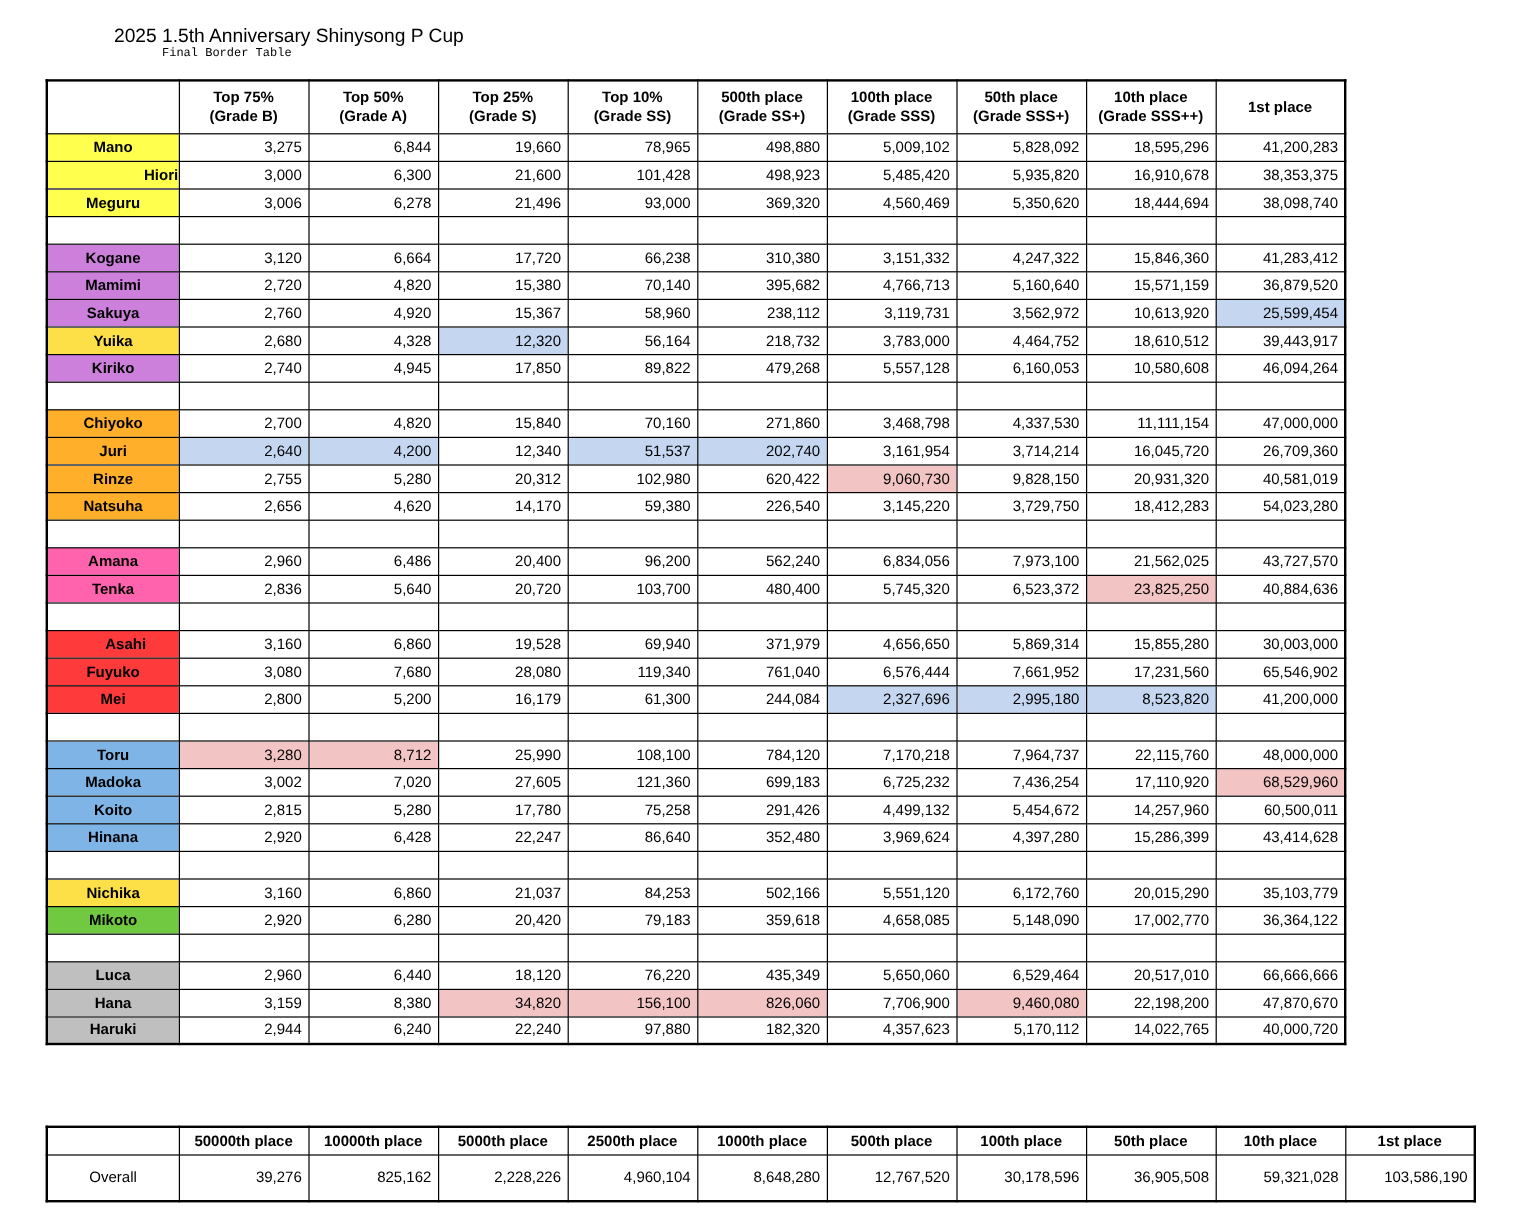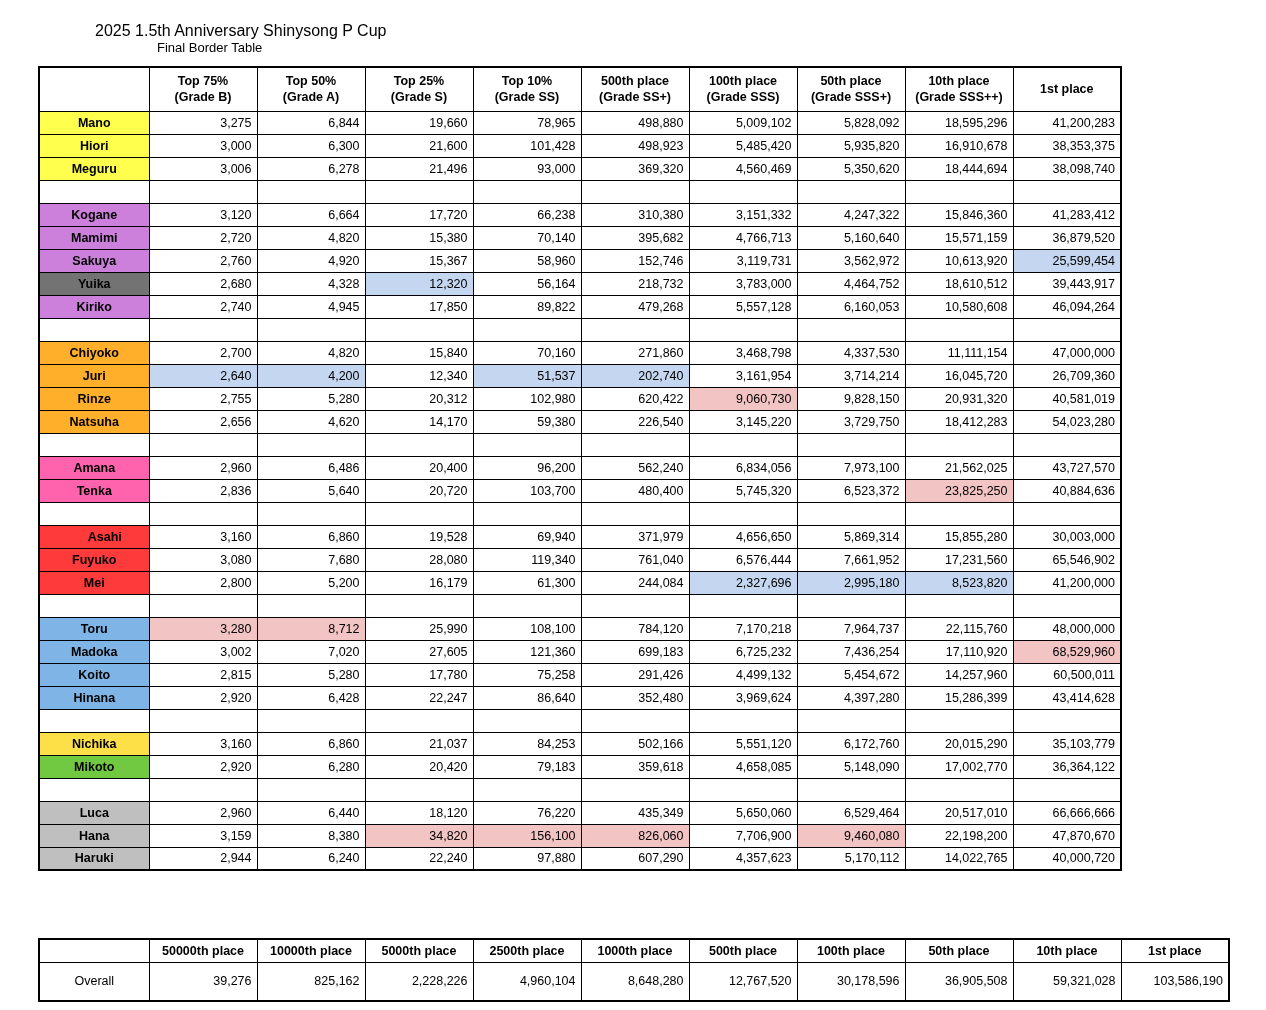--- a/index.html
+++ b/index.html
@@ -13,7 +13,7 @@
     overflow: hidden;
   }
   .title-line1 { position: absolute; left: 95px;  top: 22px; font-size: 16px; white-space: nowrap; }
-  .title-line2 { position: absolute; left: 157px; top: 40px; font-size: 13px; white-space: nowrap; }
+  .title-line2 { position: absolute; left: 135px; top: 40px; font-size: 10px; white-space: nowrap; font-family: Liberation Mono, monospace; }
 
   table { border-collapse: collapse; table-layout: fixed; }
   #main-table    { position: absolute; left: 38px; top: 66px;  border: 2px solid #000; }

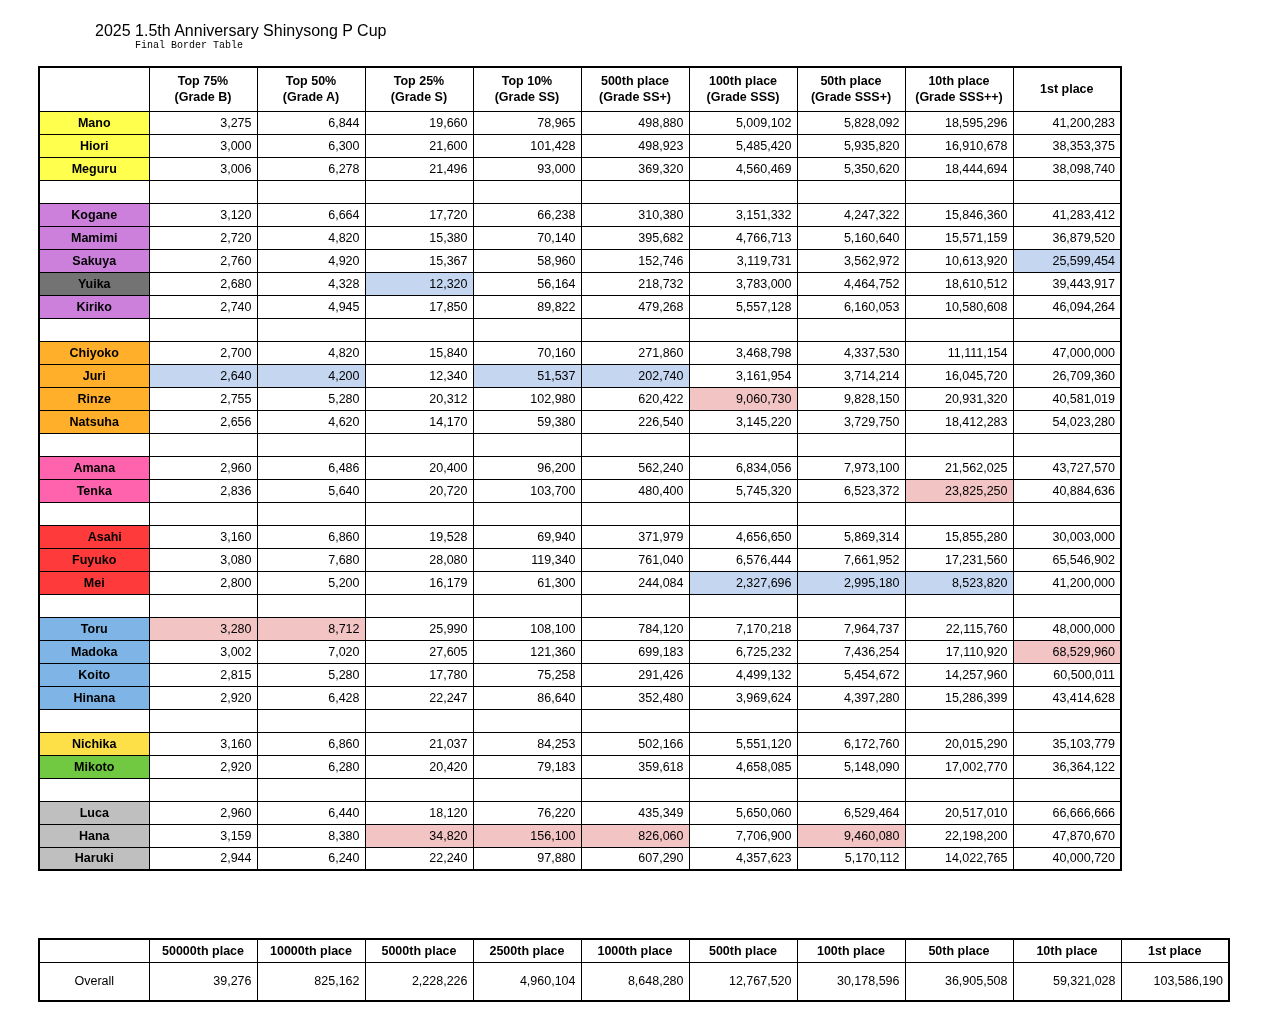--- a/index.html
+++ b/index.html
@@ -117,7 +117,7 @@
         <td class="num-cell">41,200,283</td>
       </tr>
       <tr>
-        <td class="name-cell" style="background: rgb(255, 255, 77);">Hiori</td>
+        <td class="name-cell" style="background: rgb(255, 255, 77); text-align: right;">Hiori</td>
         <td class="num-cell">3,000</td>
         <td class="num-cell">6,300</td>
         <td class="num-cell">21,600</td>

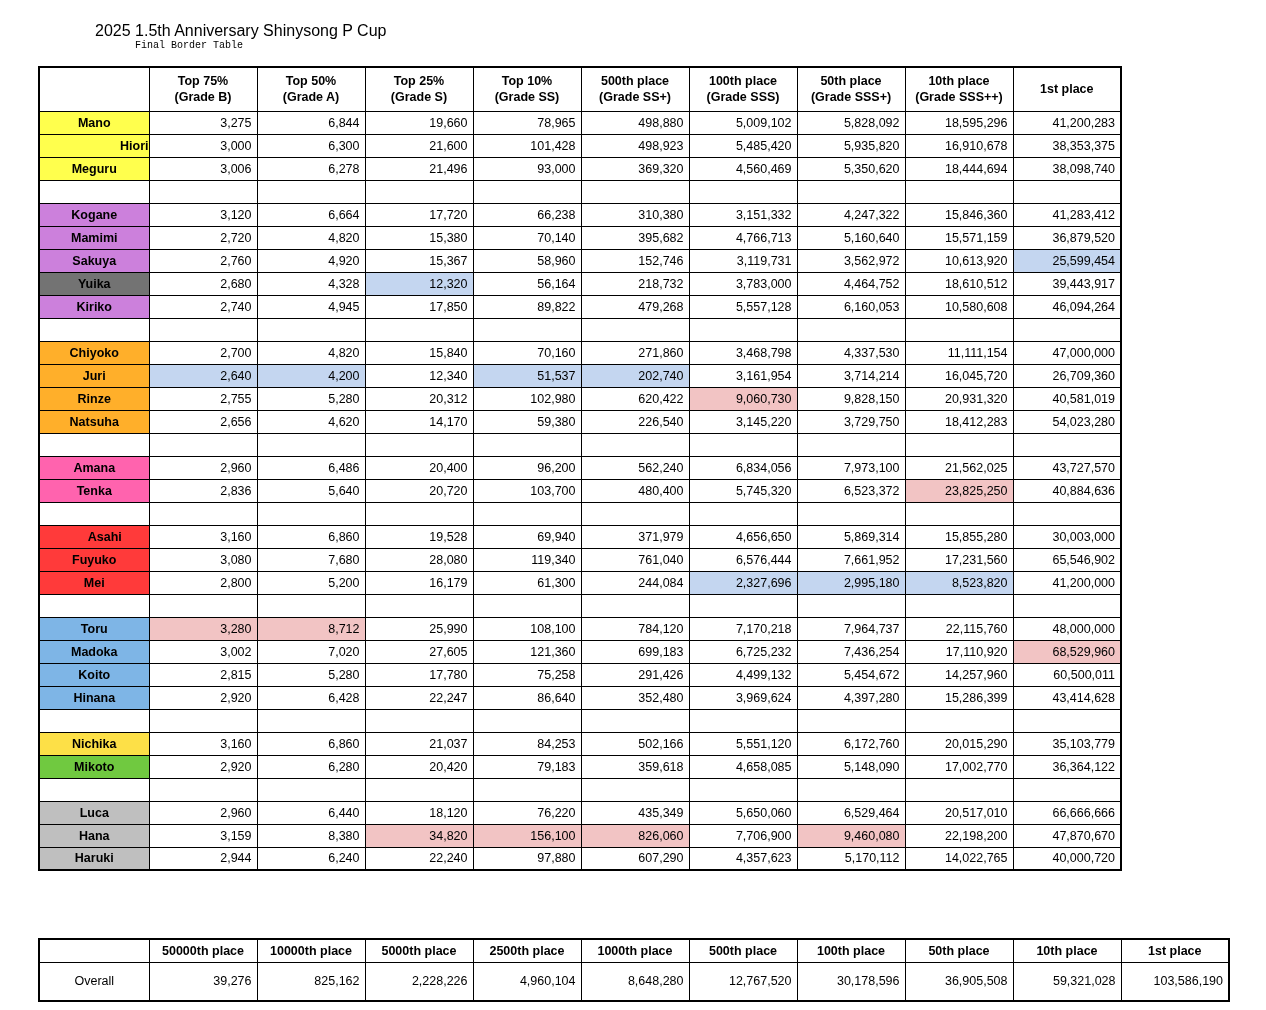--- a/index.html
+++ b/index.html
@@ -182,7 +182,7 @@
         <td class="num-cell">4,920</td>
         <td class="num-cell">15,367</td>
         <td class="num-cell">58,960</td>
-        <td class="num-cell">152,746</td>
+        <td class="num-cell">238,112</td>
         <td class="num-cell">3,119,731</td>
         <td class="num-cell">3,562,972</td>
         <td class="num-cell">10,613,920</td>

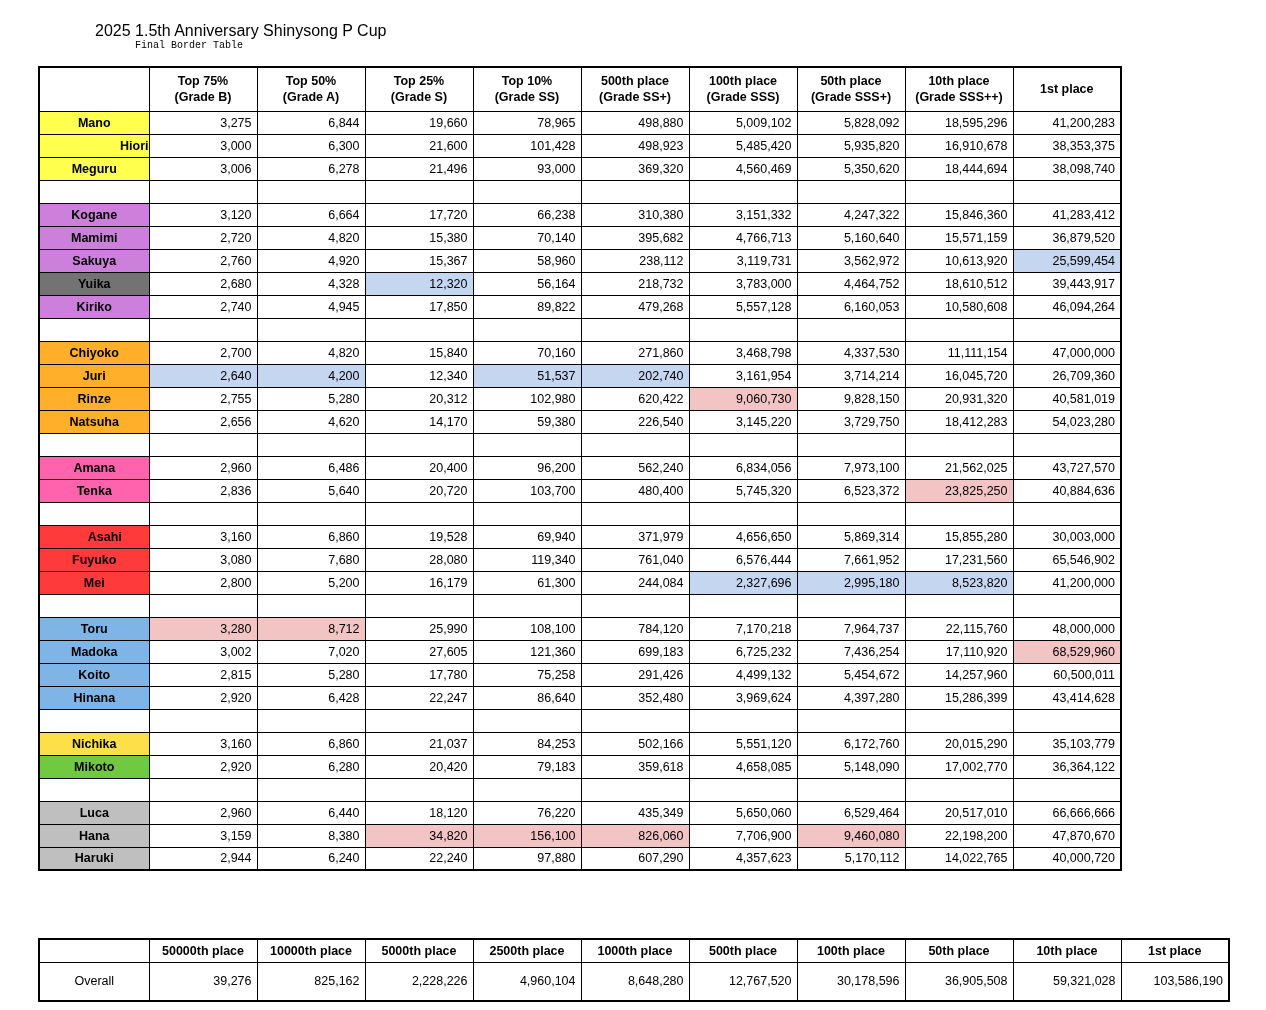--- a/index.html
+++ b/index.html
@@ -189,7 +189,7 @@
         <td class="num-cell hl-blue">25,599,454</td>
       </tr>
       <tr>
-        <td class="name-cell" style="background: #737373;">Yuika</td>
+        <td class="name-cell" style="background: #fde047;">Yuika</td>
         <td class="num-cell">2,680</td>
         <td class="num-cell">4,328</td>
         <td class="num-cell hl-blue">12,320</td>

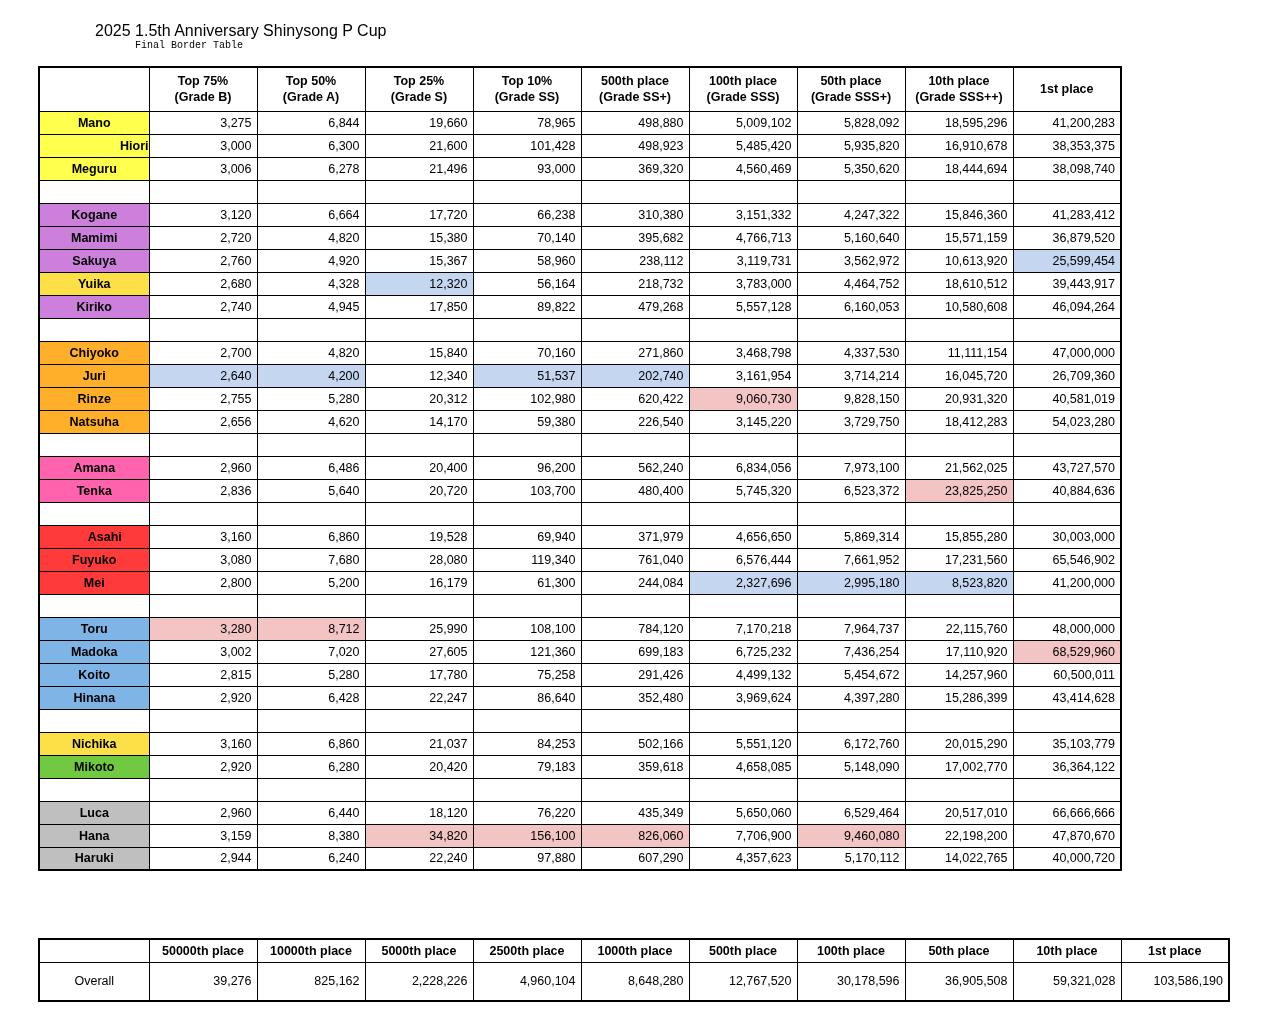--- a/index.html
+++ b/index.html
@@ -494,7 +494,7 @@
         <td class="num-cell">6,240</td>
         <td class="num-cell">22,240</td>
         <td class="num-cell">97,880</td>
-        <td class="num-cell">607,290</td>
+        <td class="num-cell">182,320</td>
         <td class="num-cell">4,357,623</td>
         <td class="num-cell">5,170,112</td>
         <td class="num-cell">14,022,765</td>

